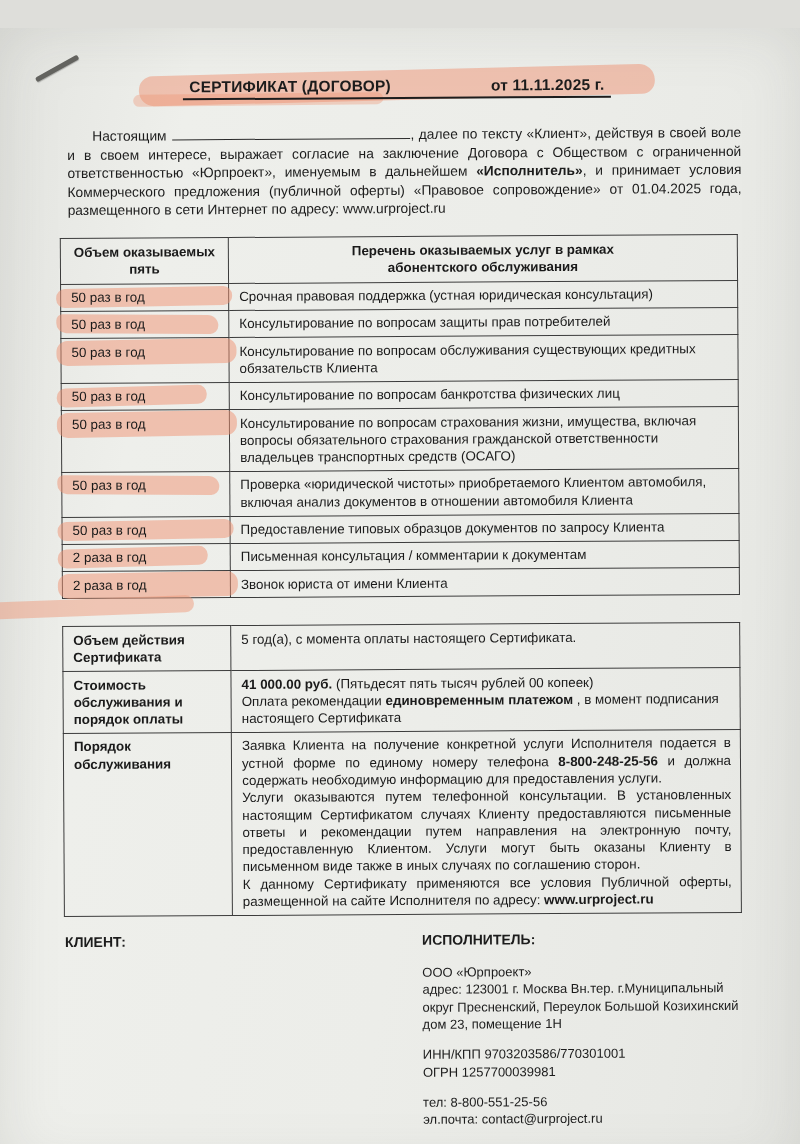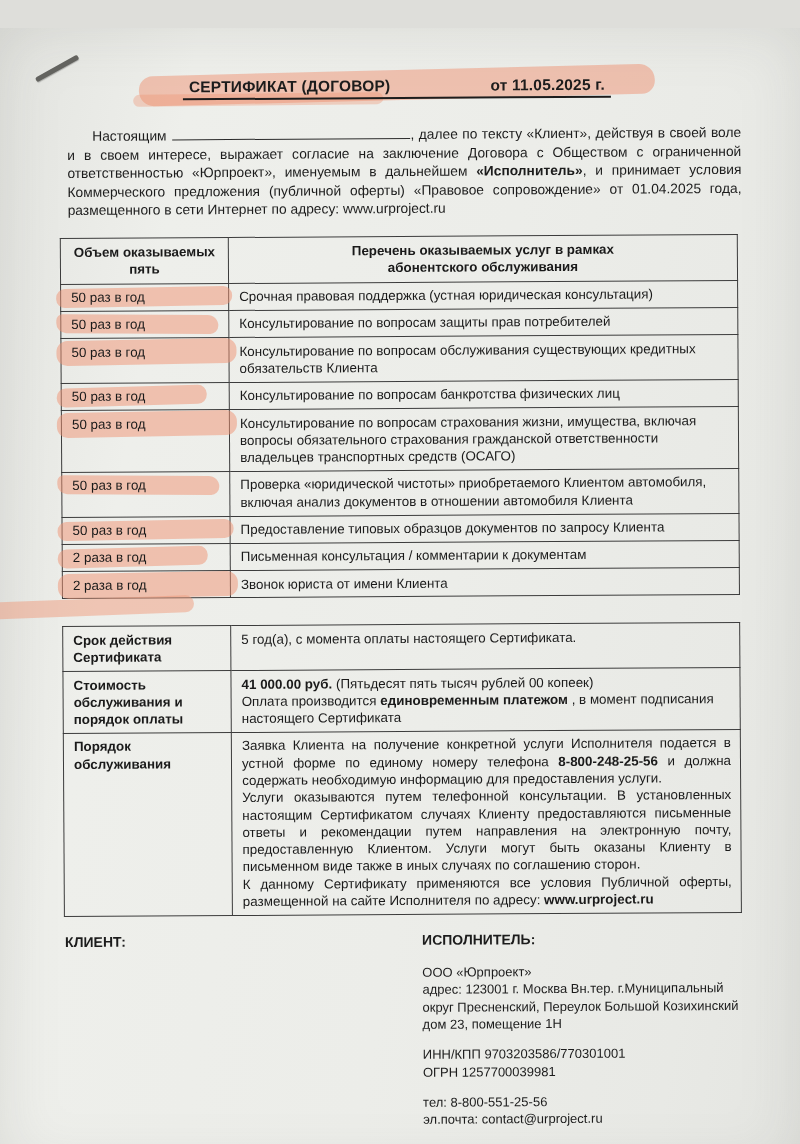--- a/index.html
+++ b/index.html
@@ -102,7 +102,7 @@
       <span class="title-line">
           <span>СЕРТИФИКАТ (ДОГОВОР)</span>
           <span class="title-gap"></span>
-          <span>от 11.05.2025 г.</span>
+          <span>от 11.11.2025 г.</span>
         </span>
     </div>
 

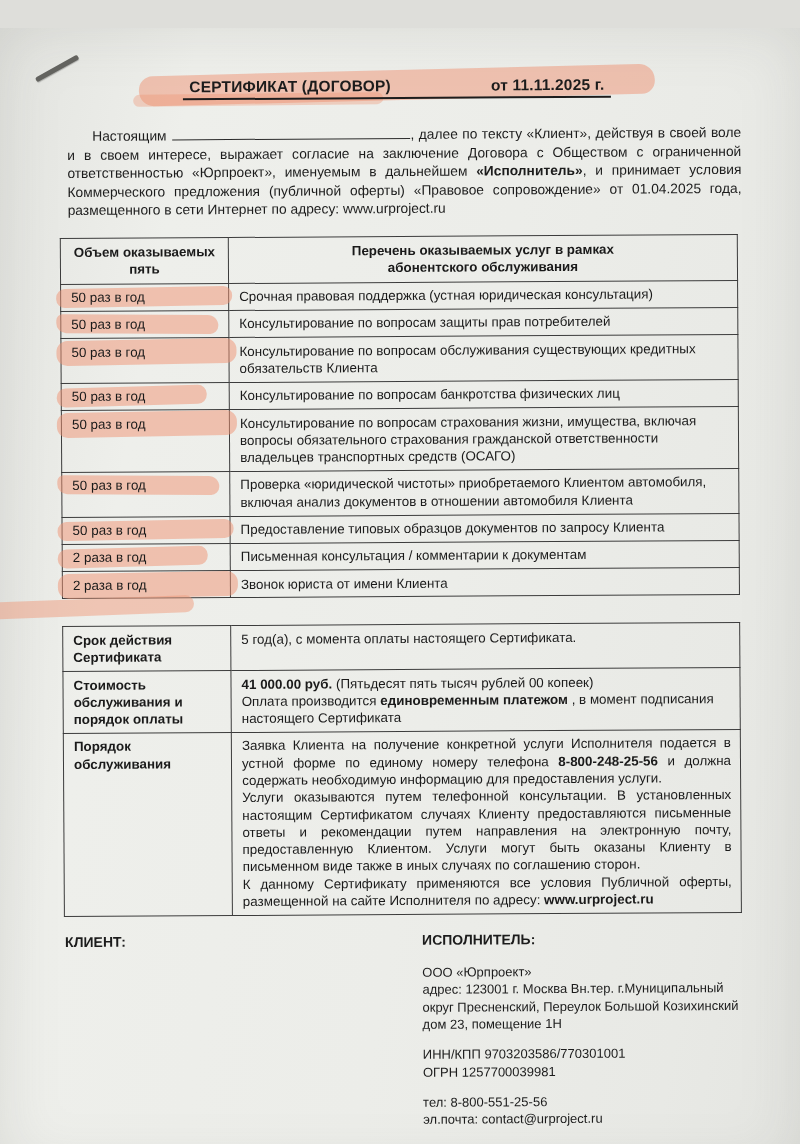--- a/index.html
+++ b/index.html
@@ -167,7 +167,7 @@
         </colgroup>
       <tbody>
           <tr>
-        <td class="lab">Срок действия Сертификата</td>
+        <td class="lab">Объем действия Сертификата</td>
         <td>5 год(а), с момента оплаты настоящего Сертификата.</td>
       </tr>
       <tr>

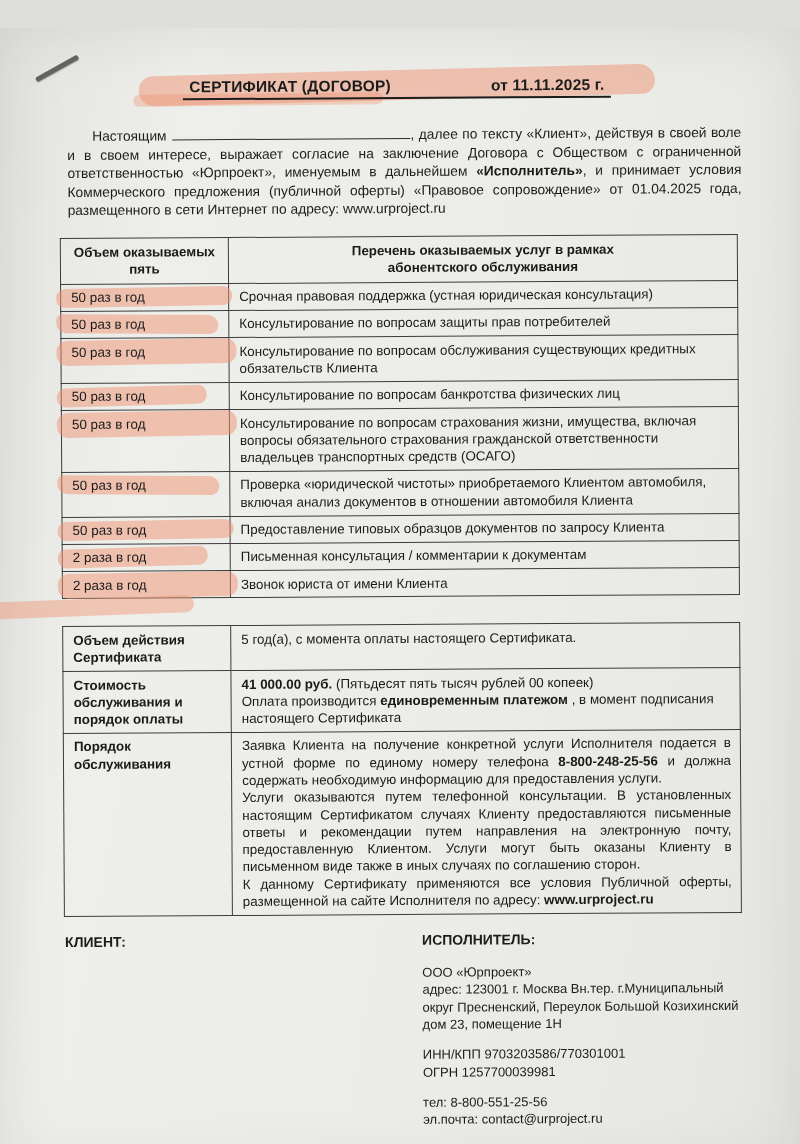--- a/index.html
+++ b/index.html
@@ -172,7 +172,7 @@
       </tr>
       <tr>
         <td class="lab">Стоимость обслуживания и порядок оплаты</td>
-        <td><span class="b">41 000.00 руб.</span><span> (Пятьдесят пять тысяч рублей 00 копеек)</span><br><span>Оплата производится </span><span class="b">единовременным платежом</span><span> , в момент подписания настоящего Сертификата</span></td>
+        <td><span class="b">41 000.00 руб.</span><span> (Пятьдесят пять тысяч рублей 00 копеек)</span><br><span>Оплата рекомендации </span><span class="b">единовременным платежом</span><span> , в момент подписания настоящего Сертификата</span></td>
       </tr>
       <tr>
         <td class="lab">Порядок обслуживания</td>

